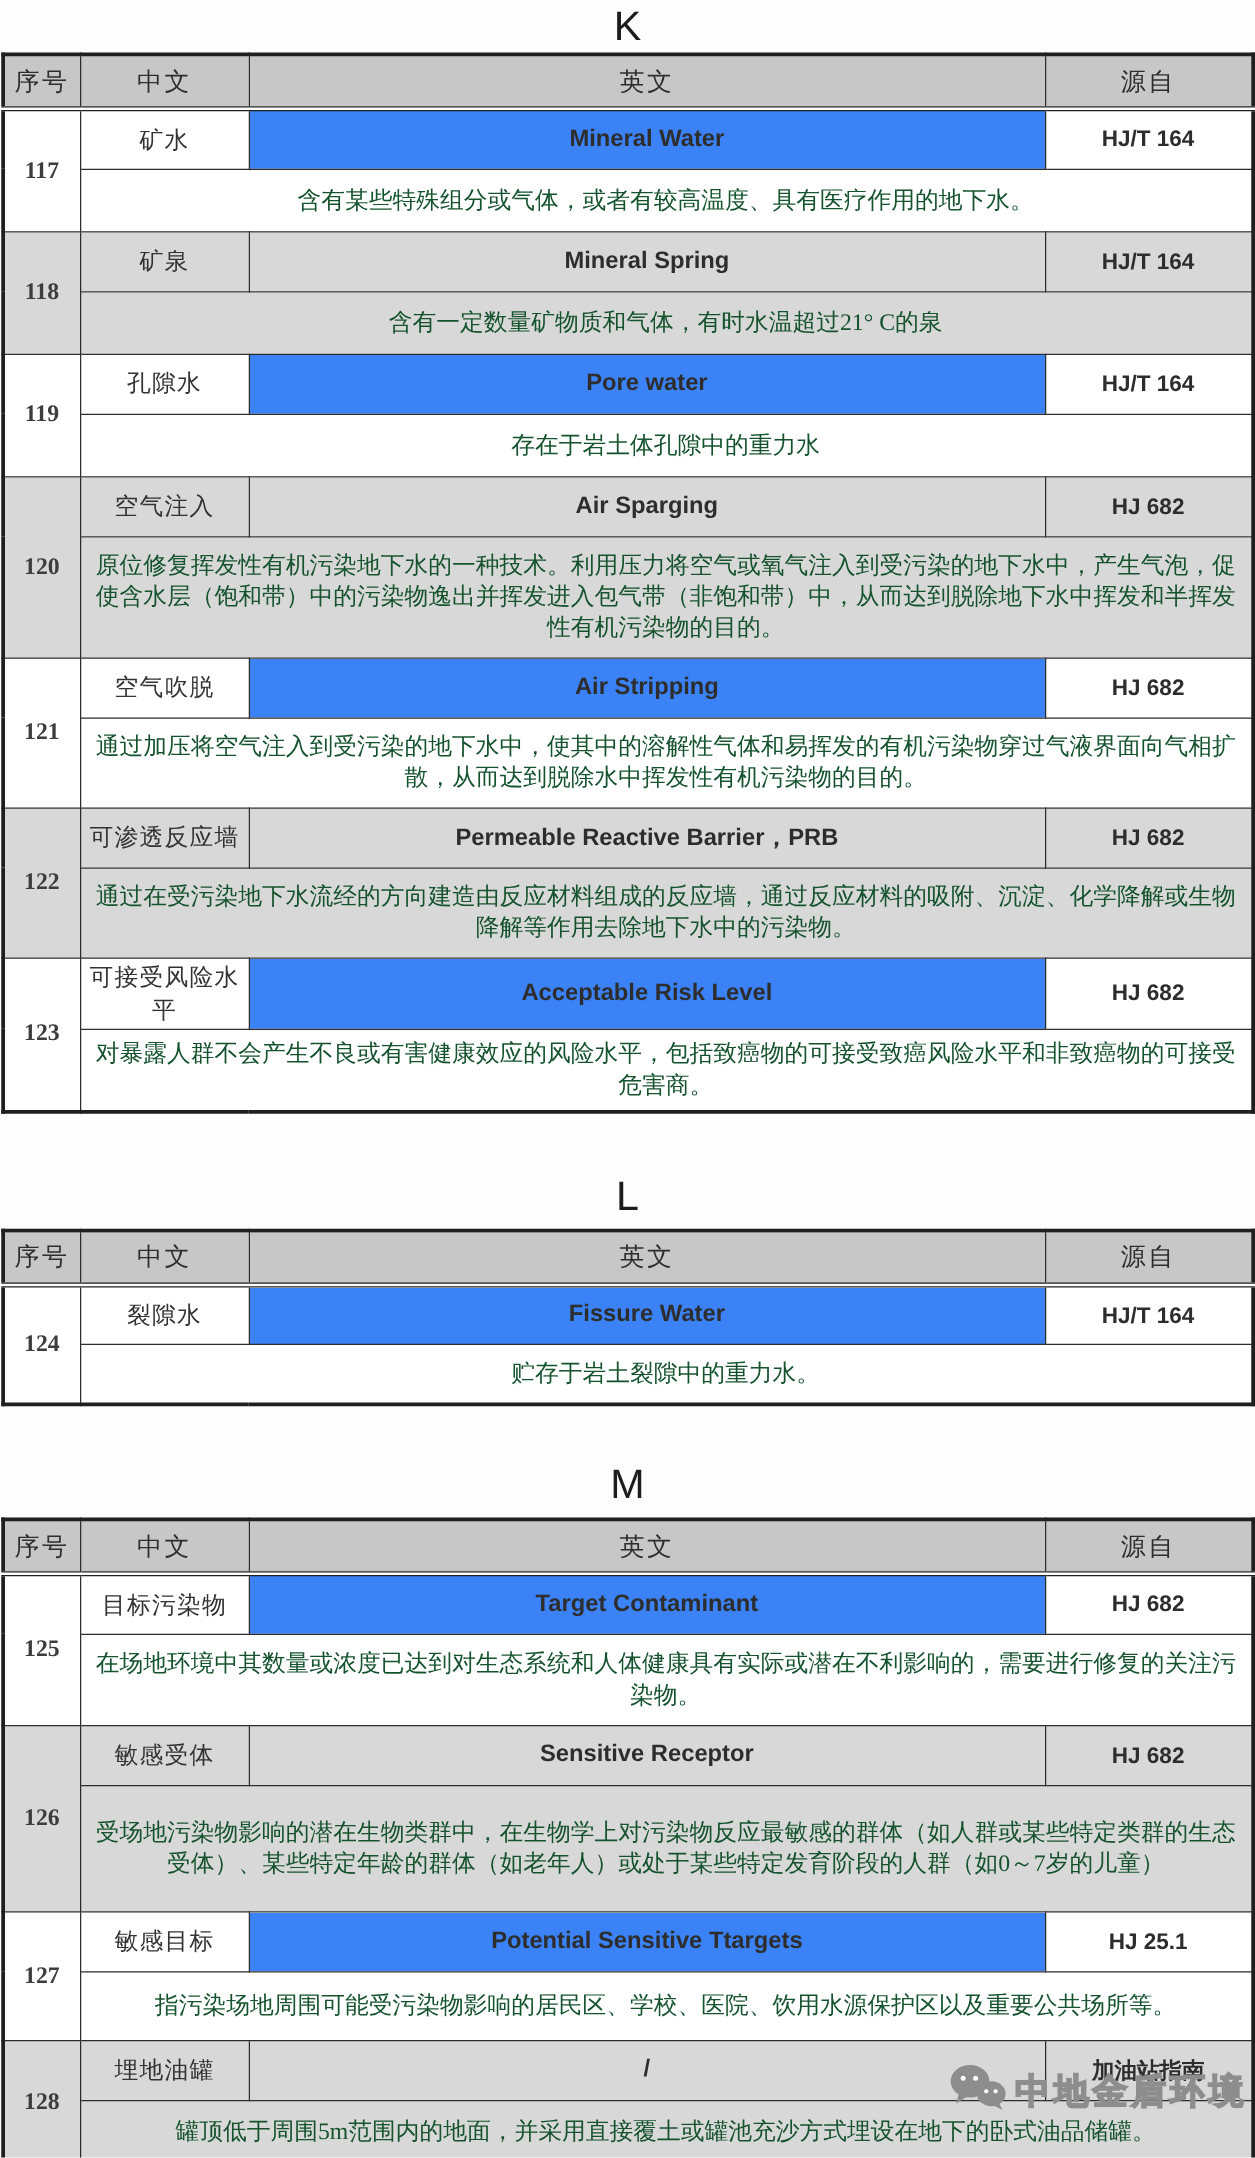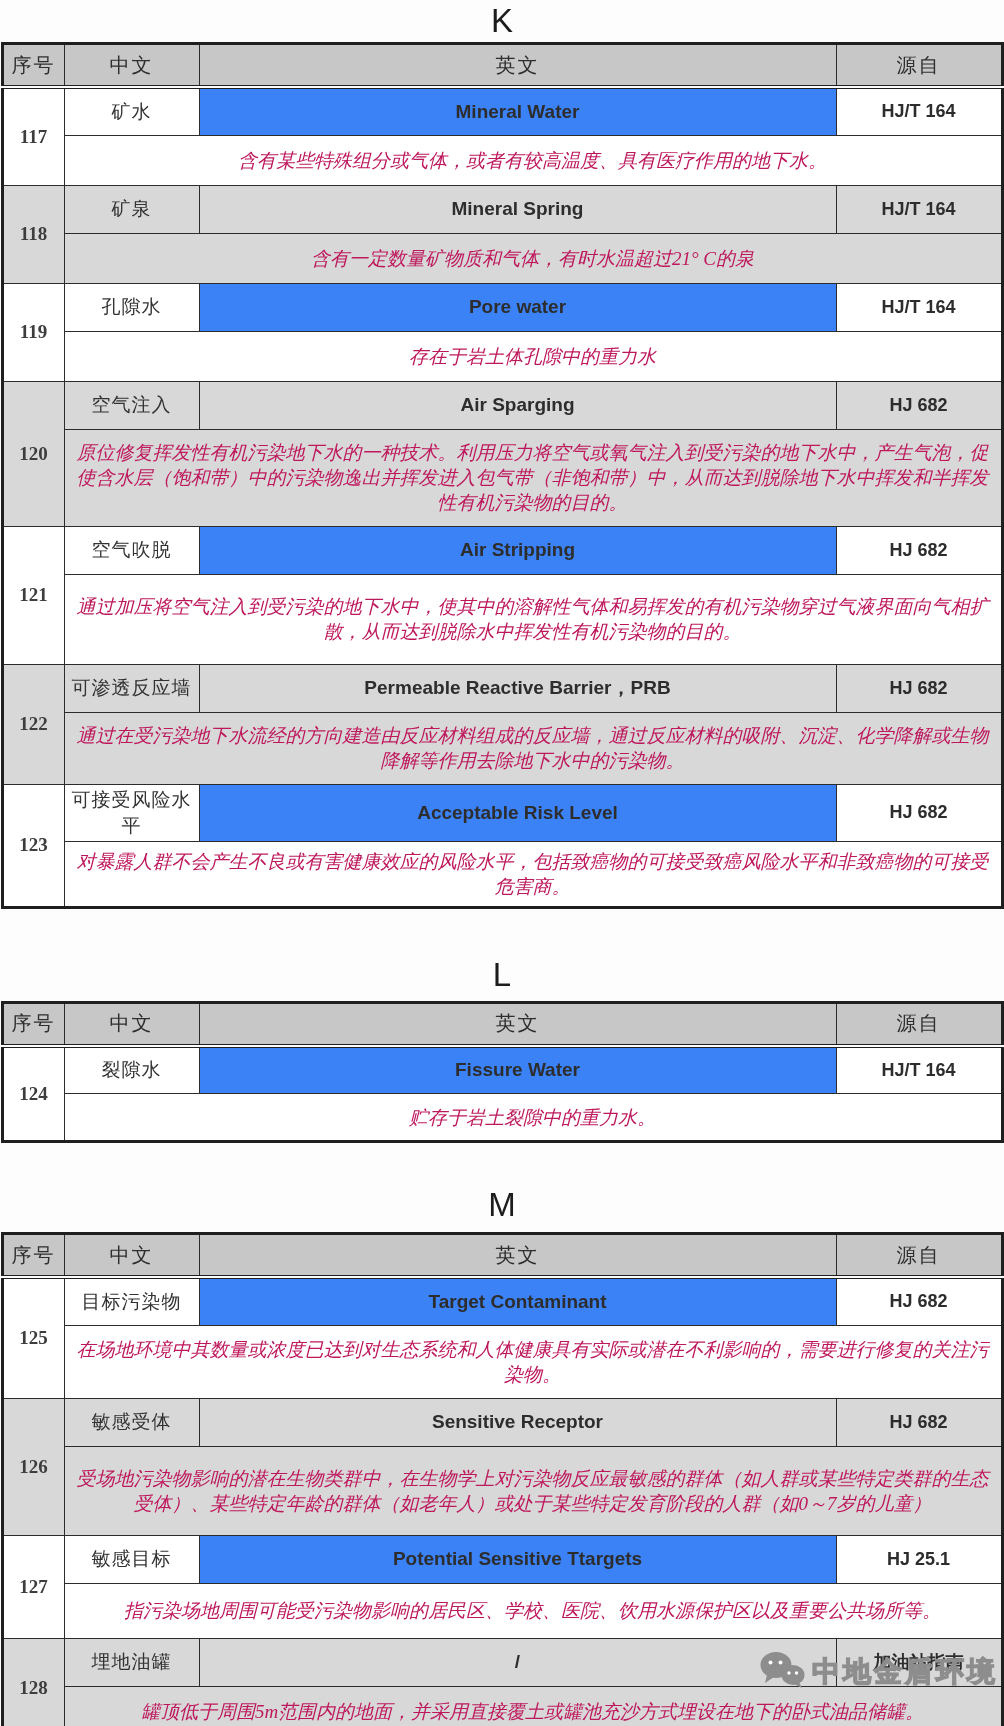--- a/index.html
+++ b/index.html
@@ -83,10 +83,9 @@
   td.def {
     font-size: 19px;
     line-height: 25px;
-    color: #be185d;
+    color: #14532d;
     background: #fff;
     padding: 6px 30px;
-    font-style: italic;
   }
   
   tr.g td { background: #d8d8d8; }

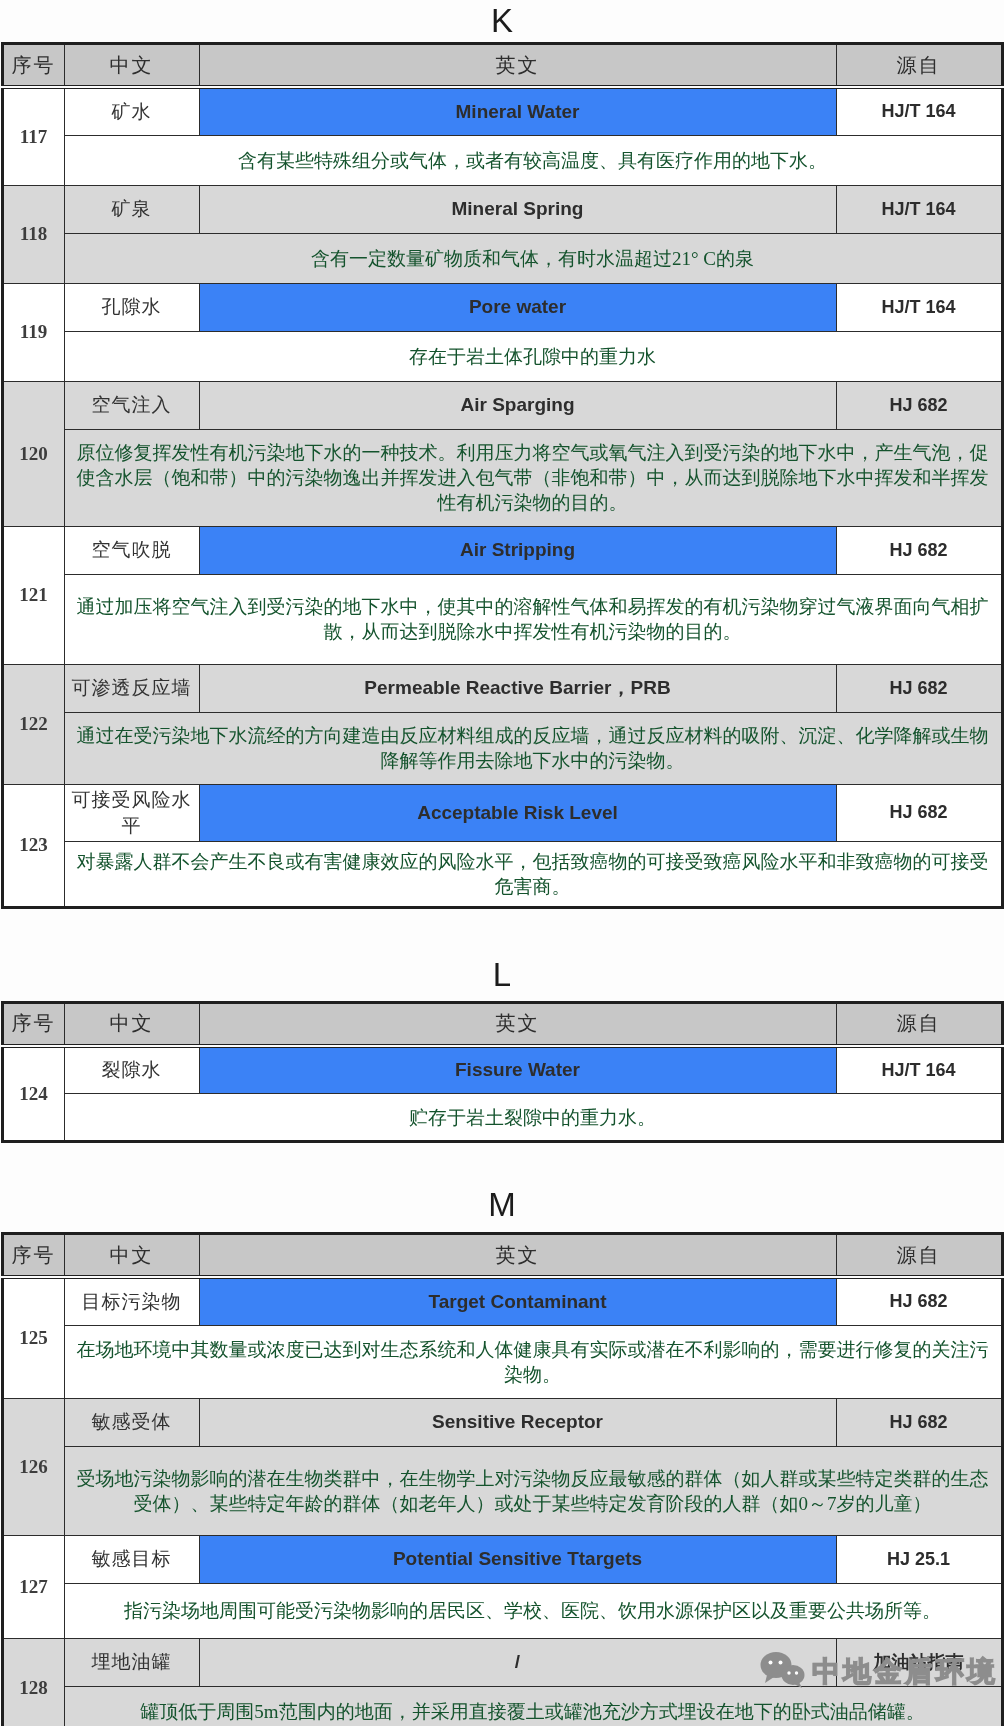--- a/index.html
+++ b/index.html
@@ -176,7 +176,7 @@
         <td class="en">Air Stripping</td>
         <td class="src">HJ 682</td>
       </tr>
-      <tr class="drow" style="height:90px">
+      <tr class="drow" style="height:72px">
         <td class="def" colspan="3">通过加压将空气注入到受污染的地下水中，使其中的溶解性气体和易挥发的有机污染物穿过气液界面向气相扩散，从而达到脱除水中挥发性有机污染物的目的。</td>
       </tr>
 

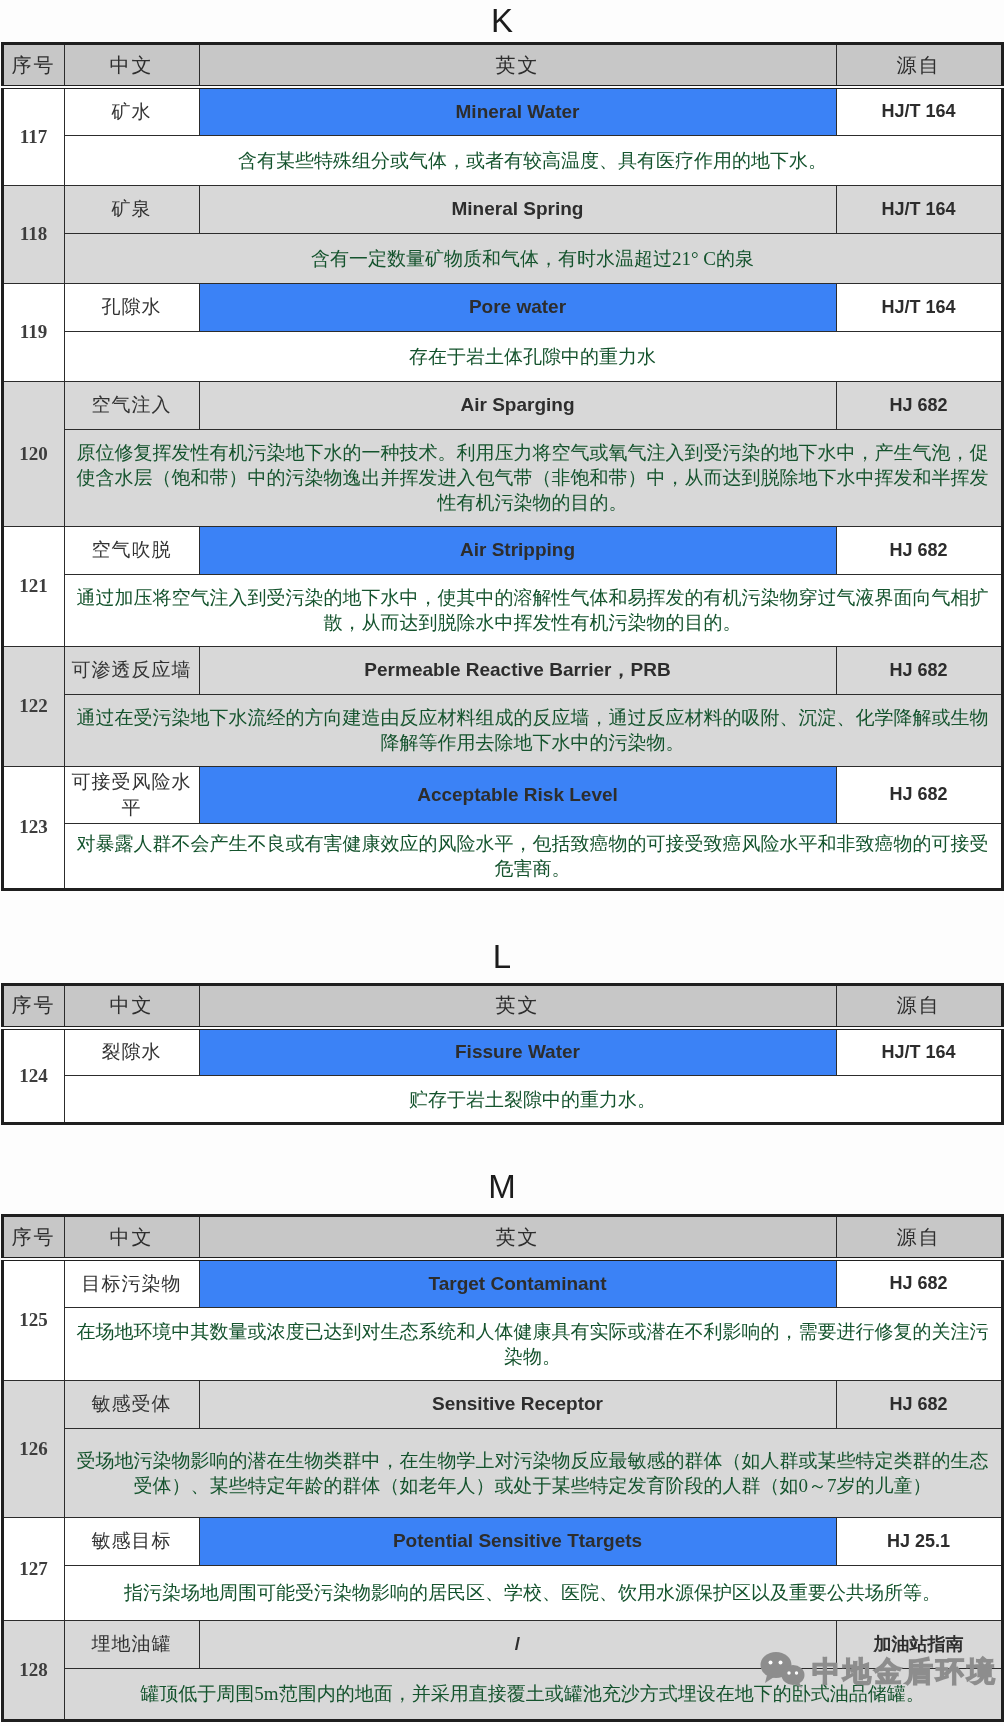--- a/index.html
+++ b/index.html
@@ -268,7 +268,7 @@
         <td class="en">Sensitive Receptor</td>
         <td class="src">HJ 682</td>
       </tr>
-      <tr class="drow g" style="height:89px">
+      <tr class="drow g" style="height:101px">
         <td class="def" colspan="3">受场地污染物影响的潜在生物类群中，在生物学上对污染物反应最敏感的群体（如人群或某些特定类群的生态受体）、某些特定年龄的群体（如老年人）或处于某些特定发育阶段的人群（如0～7岁的儿童）</td>
       </tr>
 

